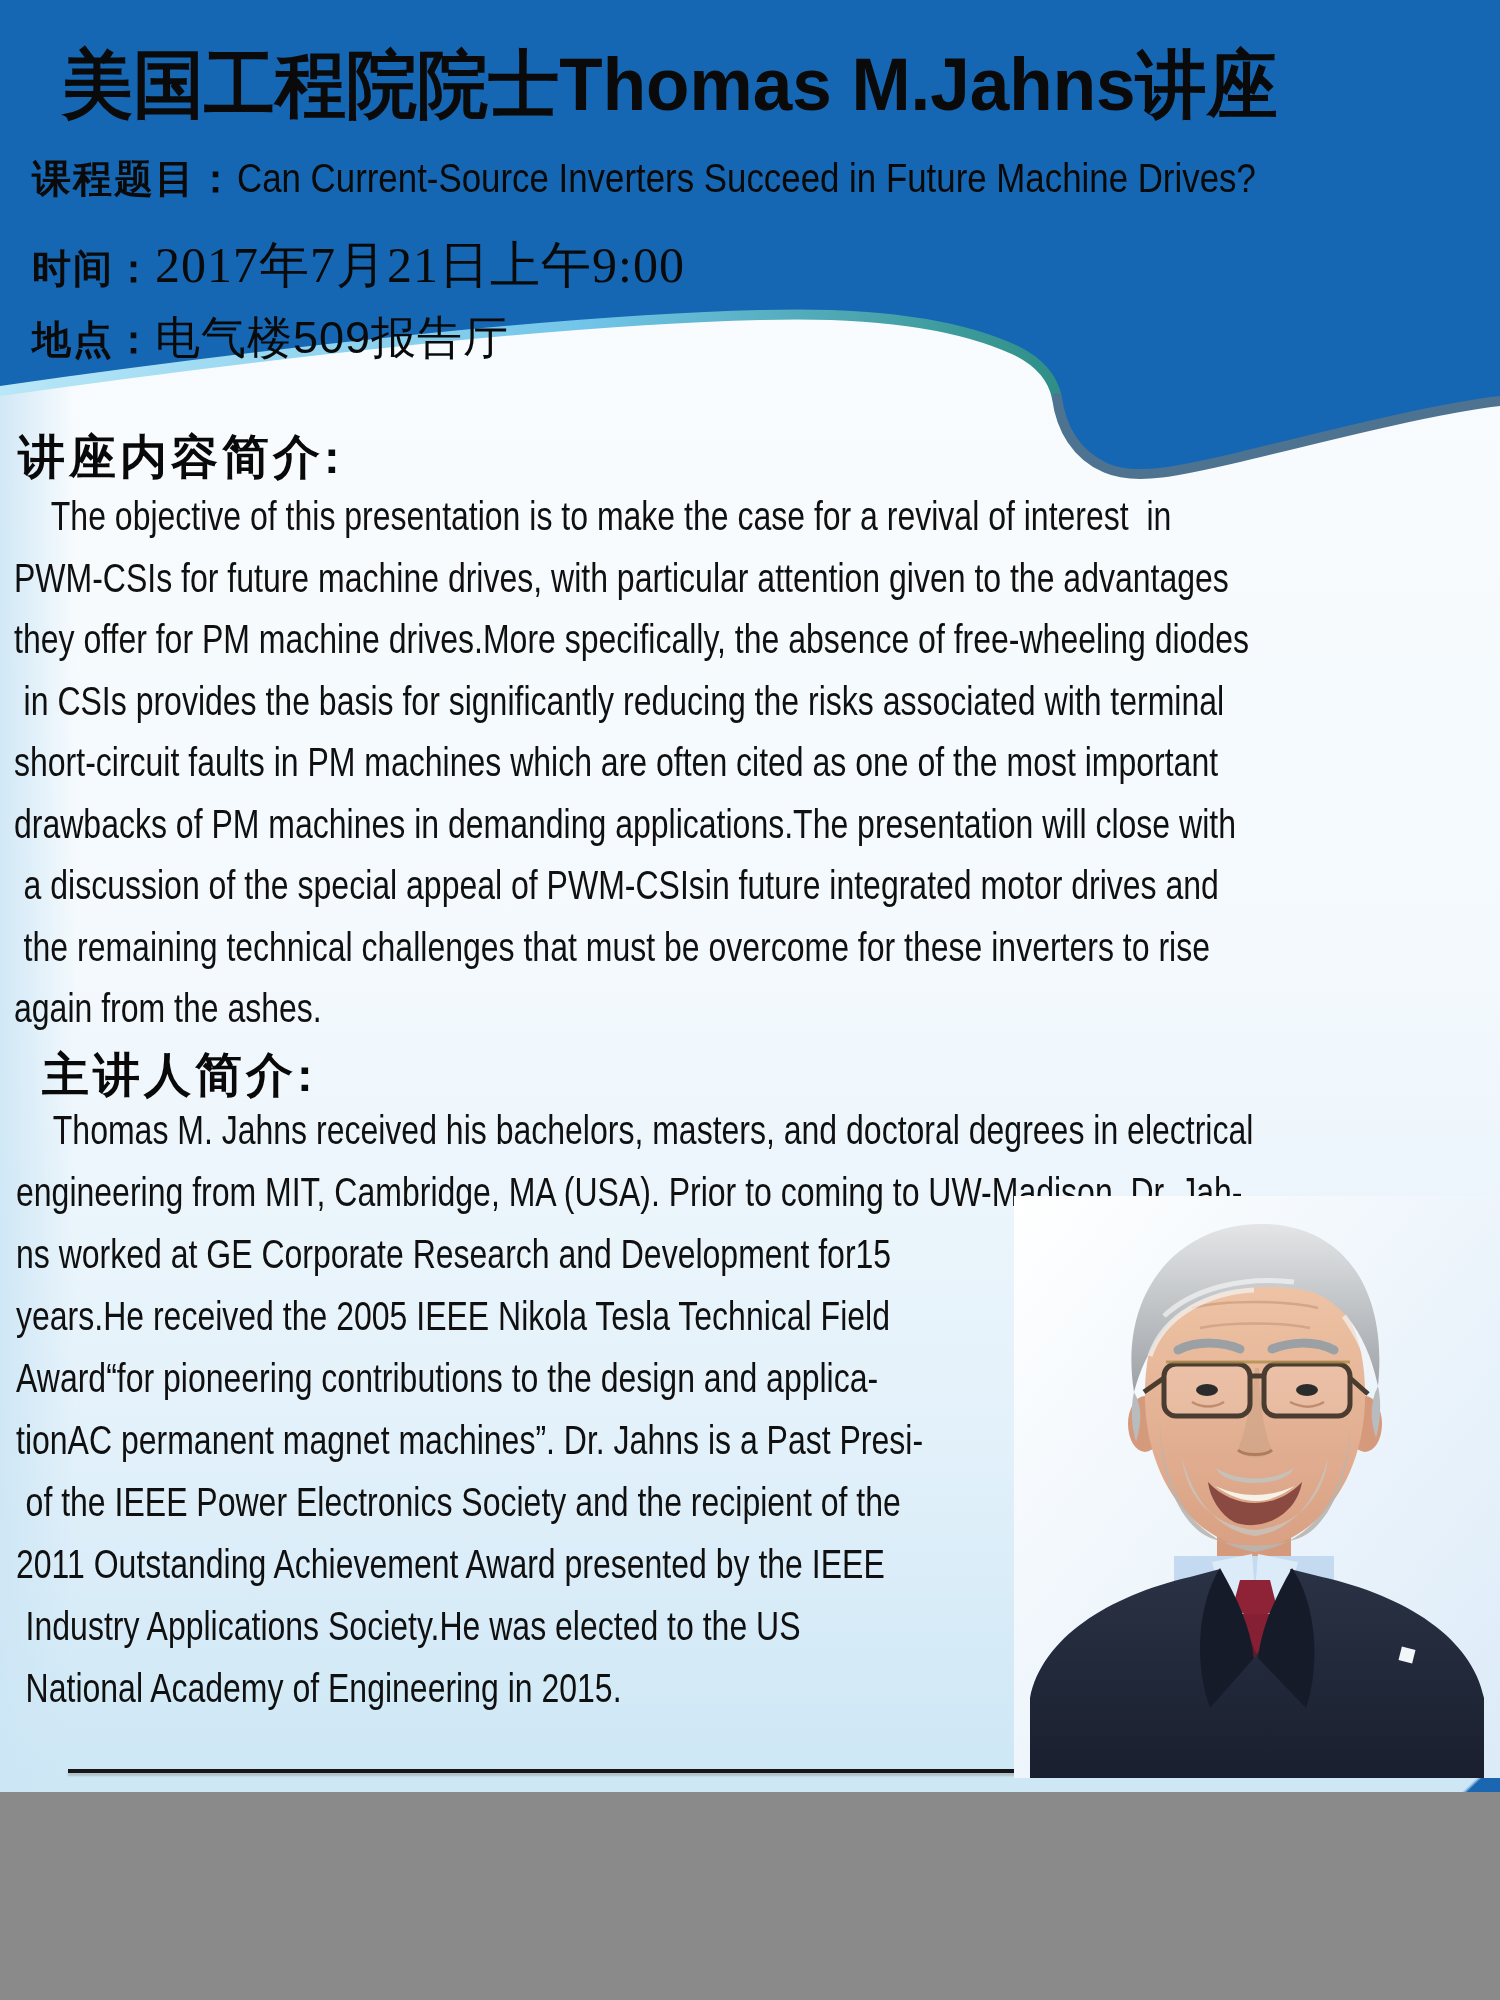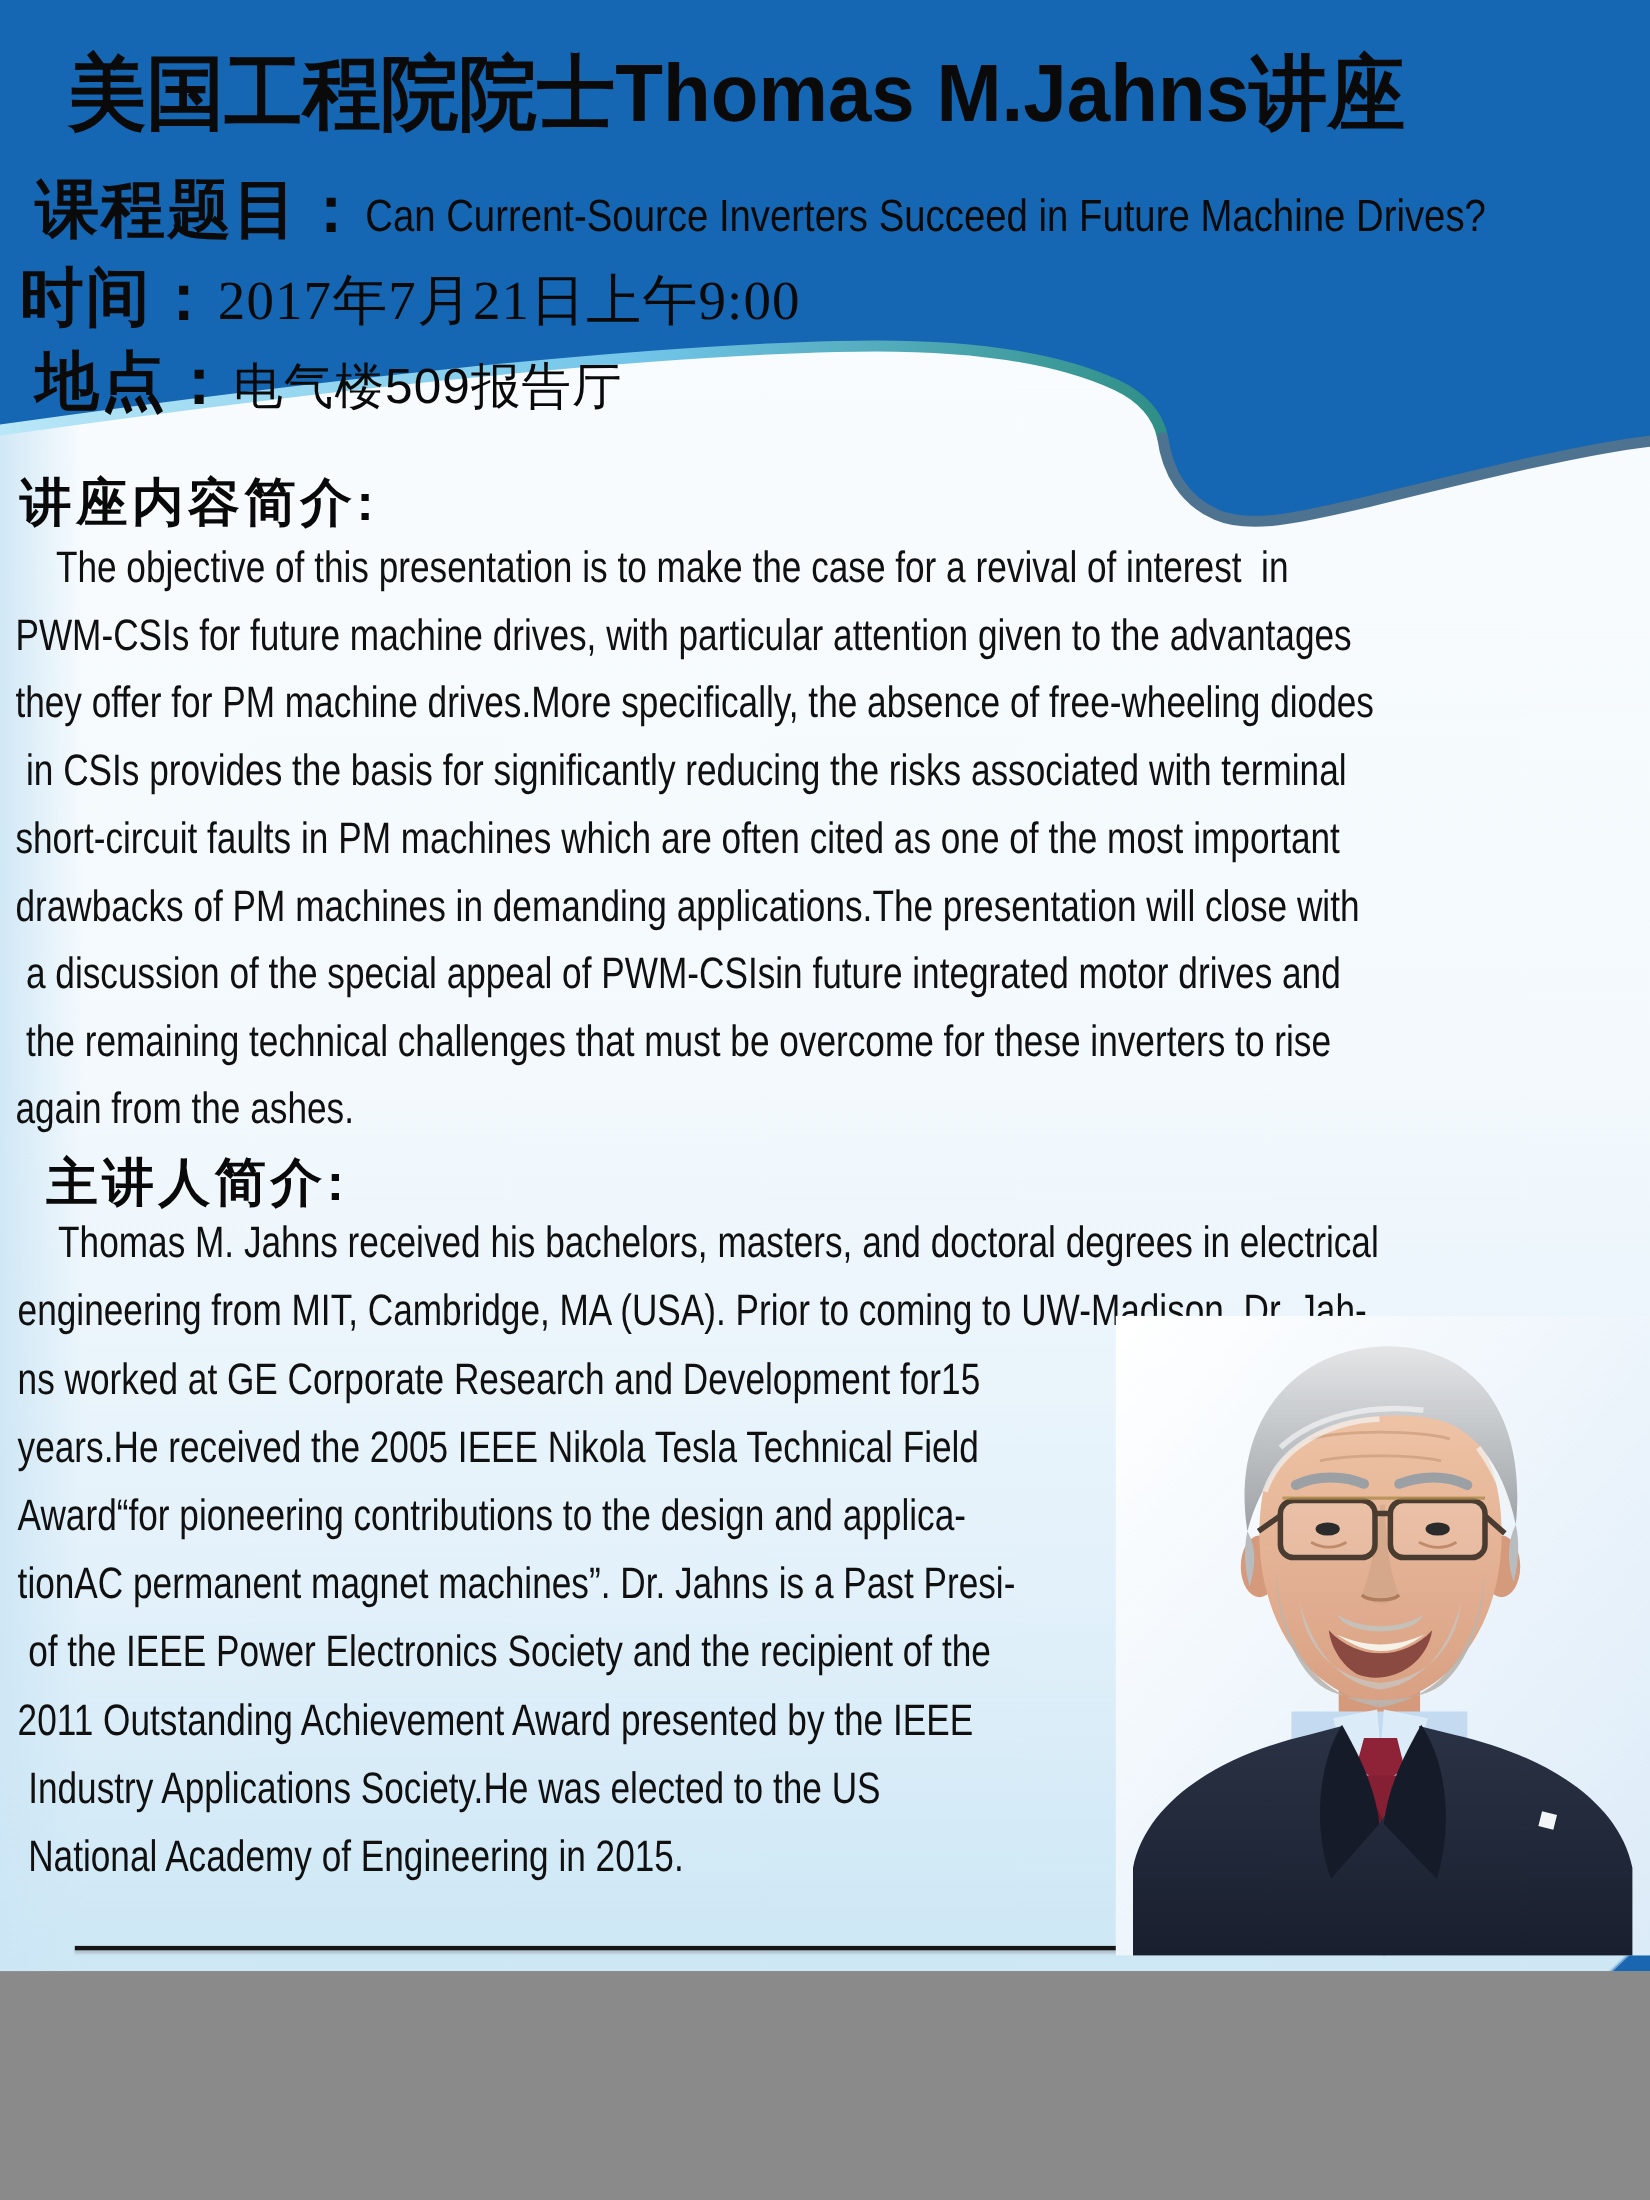--- a/index.html
+++ b/index.html
@@ -24,7 +24,7 @@
   .row-course{left:32px;top:152px;}
   .row-time{left:18px;top:232px;}
   .row-loc{left:32px;top:308px;}
-  .lbl{font-size:58px;font-weight:900;letter-spacing:2px;}
+  .lbl{font-size:39px;font-weight:900;letter-spacing:2px;}
   .course-en{font-size:41px;font-weight:500;transform:scaleX(.85);transform-origin:0 100%;white-space:pre;}
   .time-val{font-family:"Liberation Serif","DejaVu Serif",serif;font-size:50px;font-weight:400;letter-spacing:1px;}
   .loc-val{font-size:45px;font-weight:400;letter-spacing:1px;}

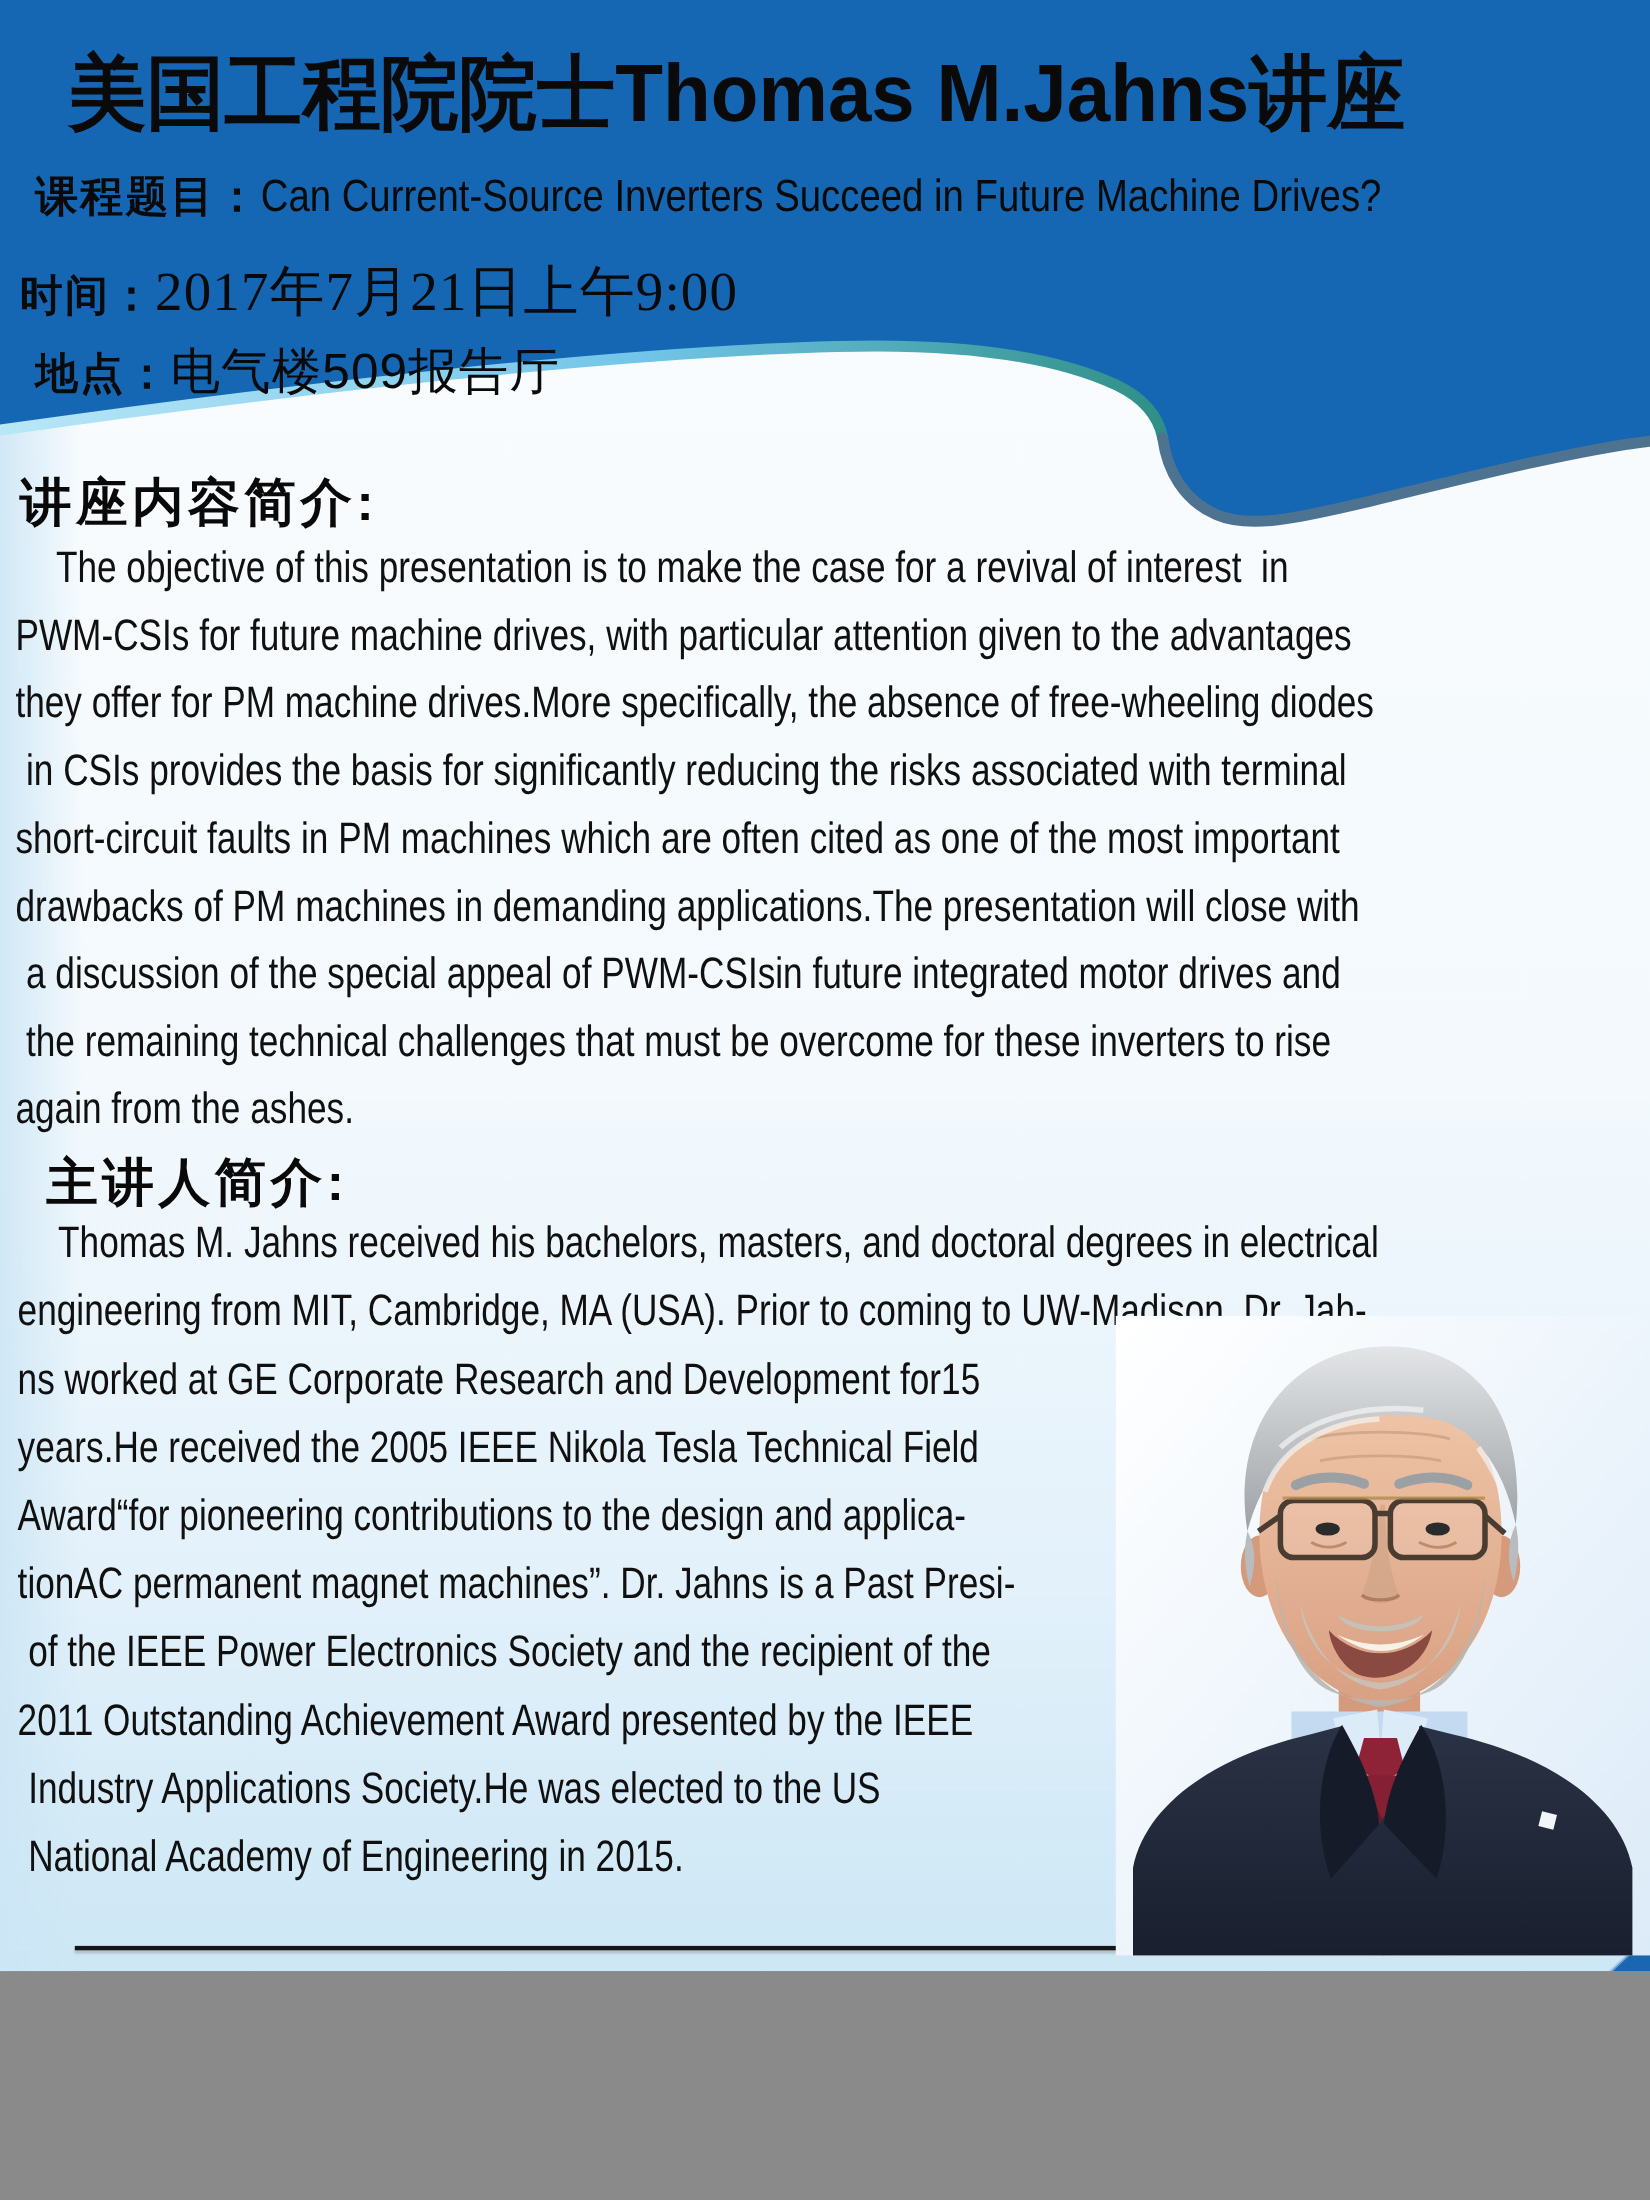--- a/index.html
+++ b/index.html
@@ -22,7 +22,7 @@
   }
   .hdr-row{white-space:pre;display:flex;align-items:baseline;}
   .row-course{left:32px;top:152px;}
-  .row-time{left:18px;top:232px;}
+  .row-time{left:32px;top:232px;}
   .row-loc{left:32px;top:308px;}
   .lbl{font-size:39px;font-weight:900;letter-spacing:2px;}
   .course-en{font-size:41px;font-weight:500;transform:scaleX(.85);transform-origin:0 100%;white-space:pre;}

